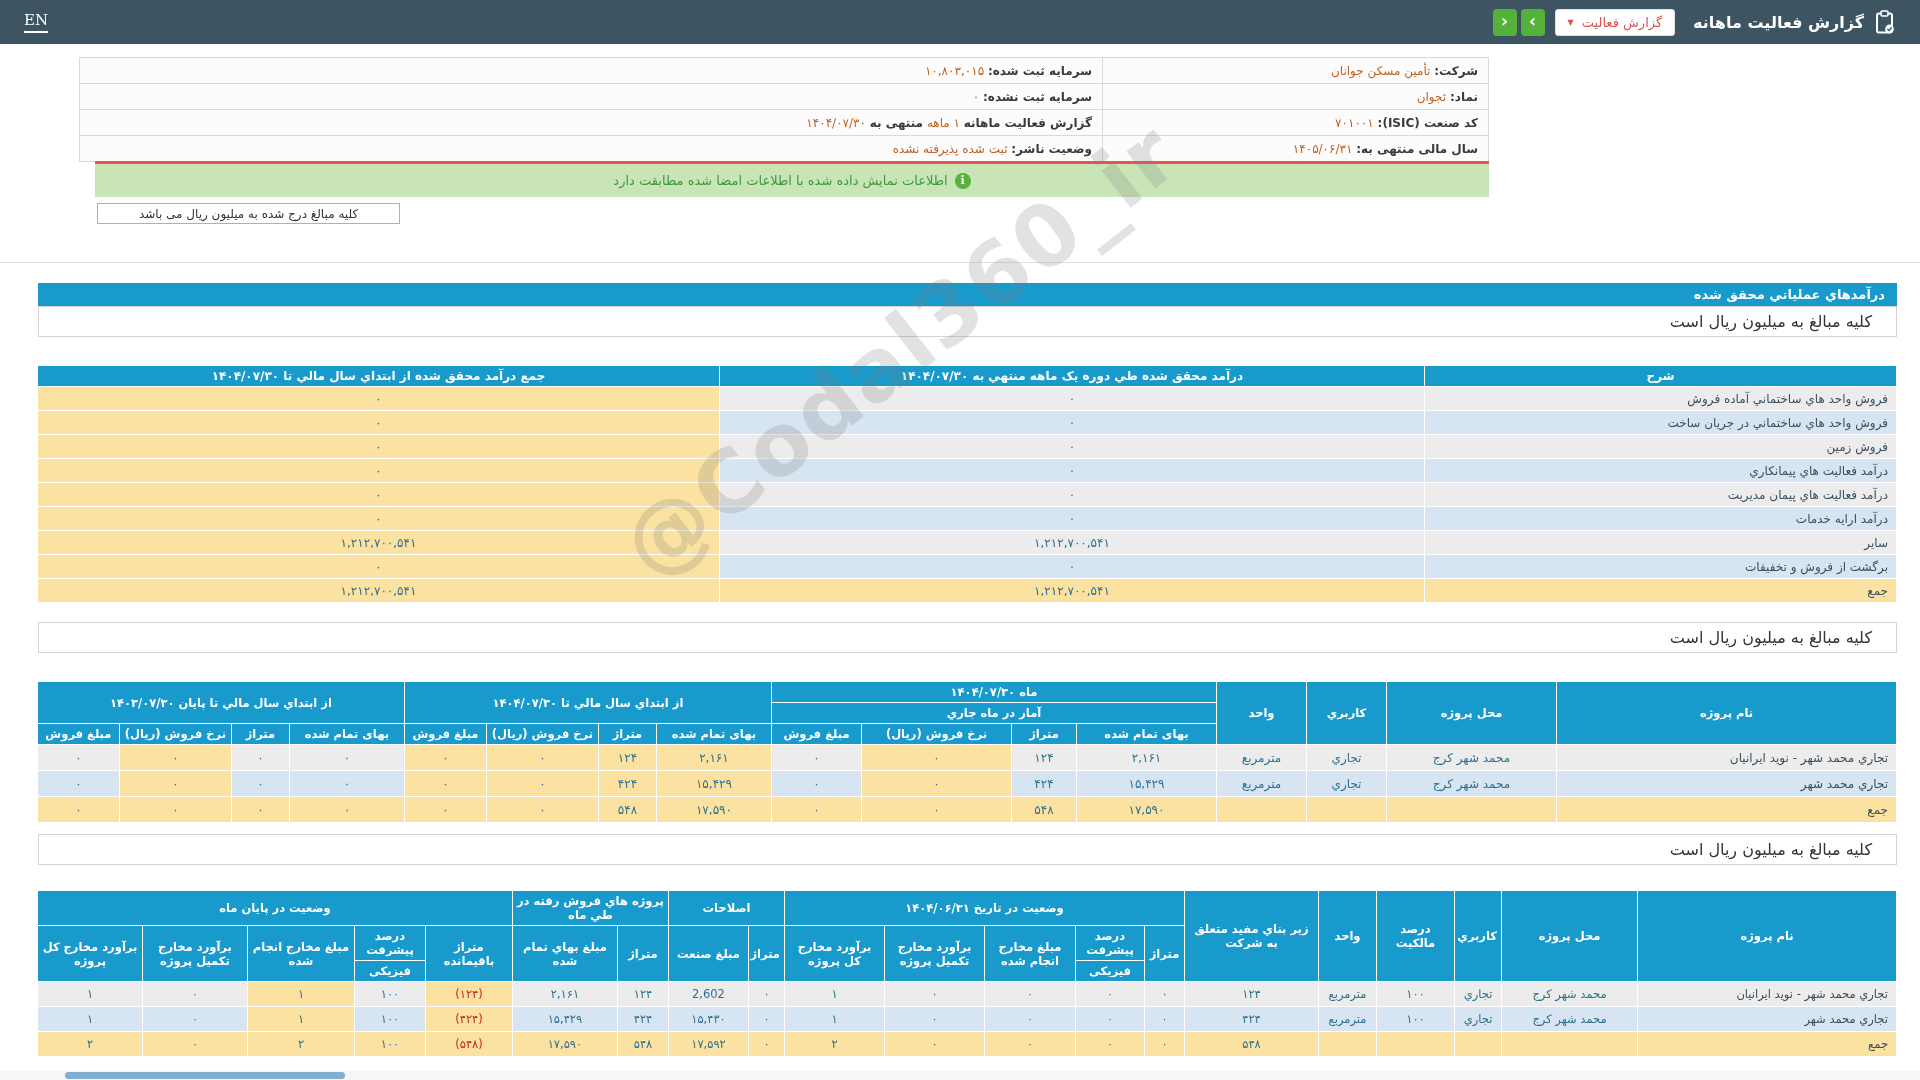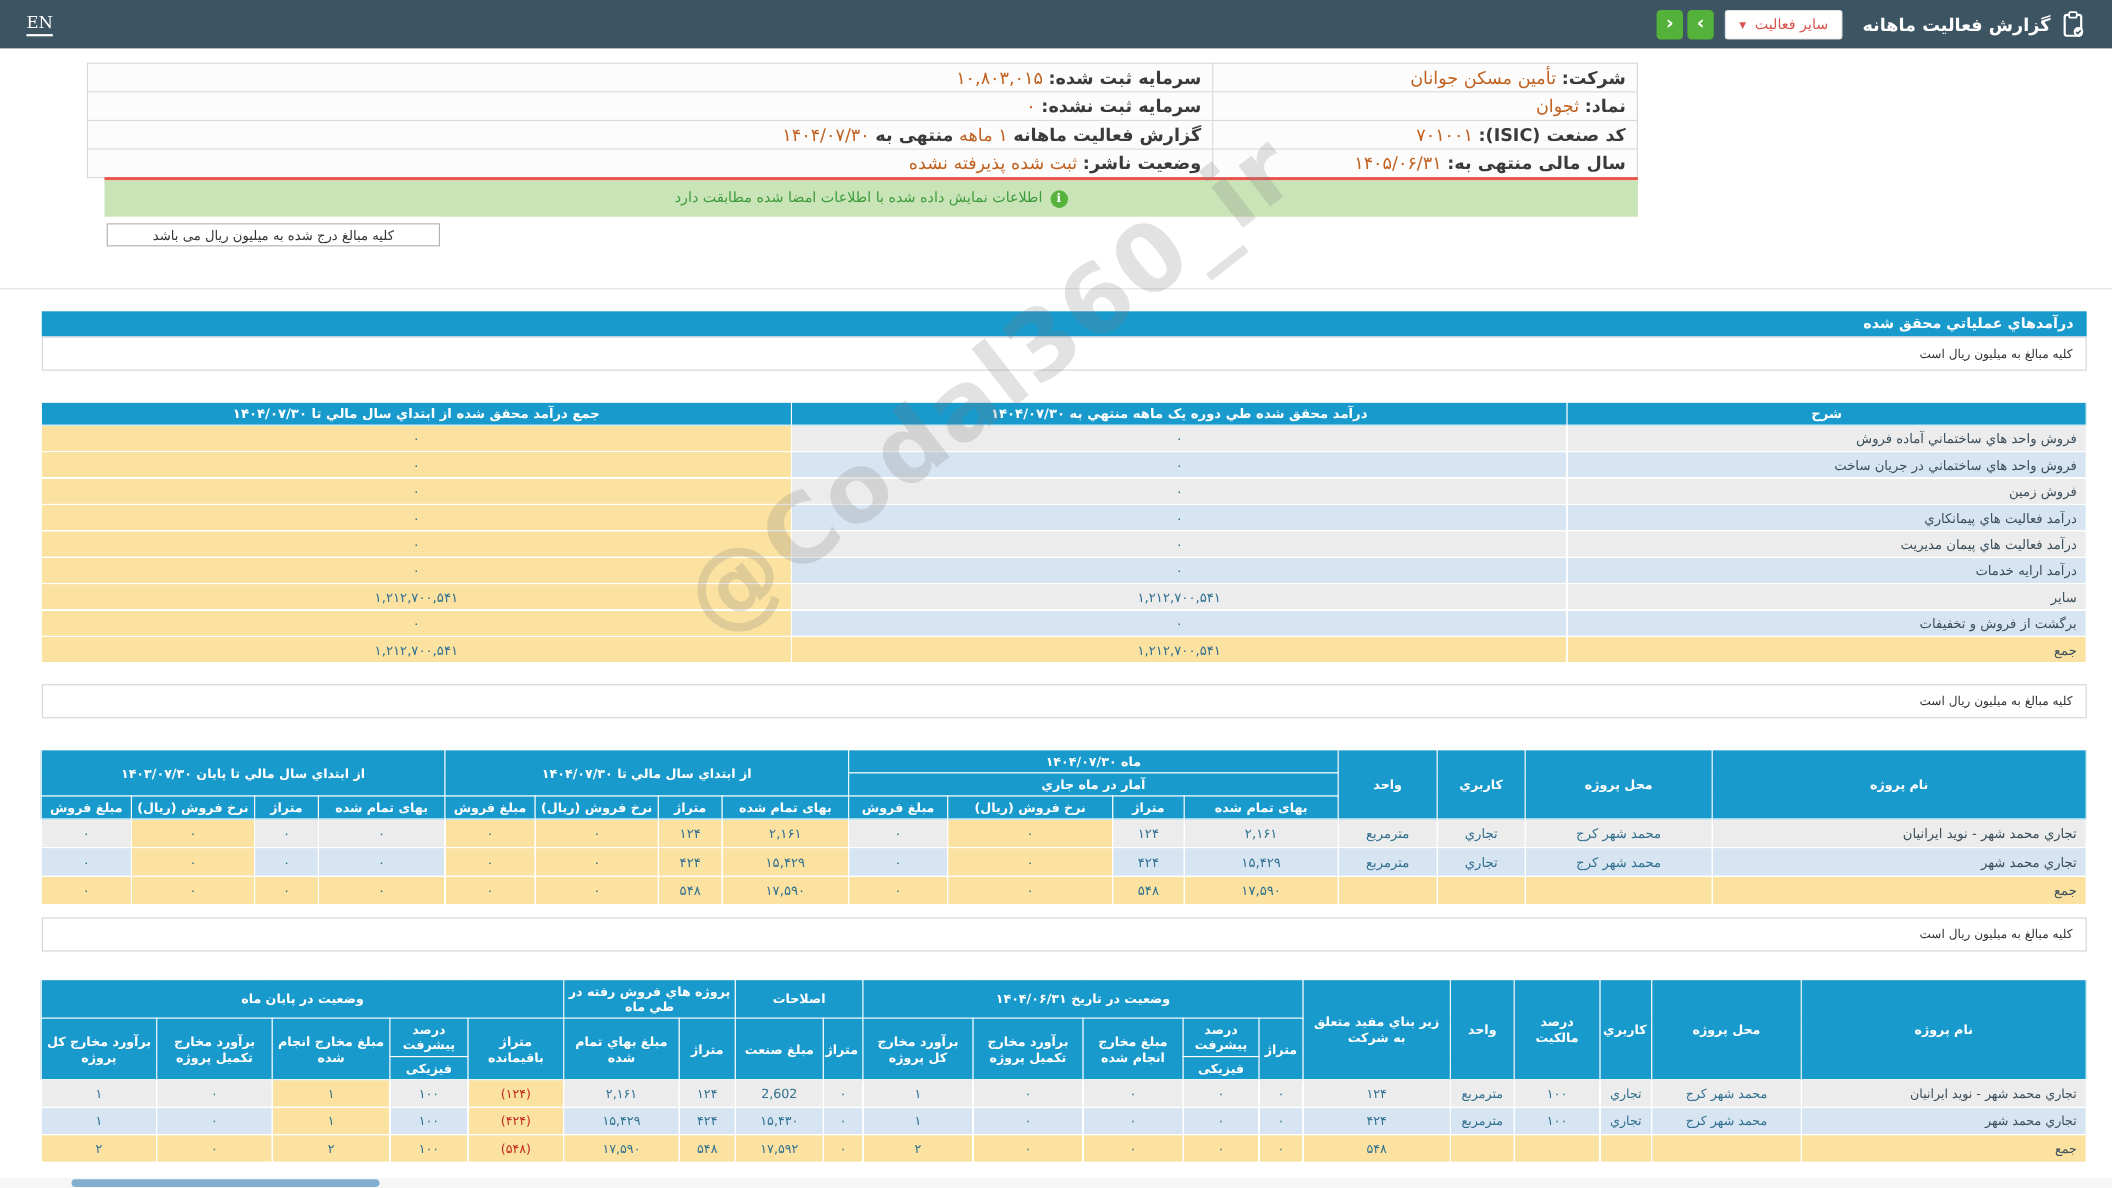--- a/index.html
+++ b/index.html
@@ -125,7 +125,7 @@
   </span>
   <span class="tb-title">گزارش فعالیت ماهانه</span>
   <button class="report-btn">
-    <span>ساير فعالیت</span>
+    <span>گزارش فعالیت</span>
     <span class="caret">▼</span>
   </button>
   <button class="nav-btn next">›</button>

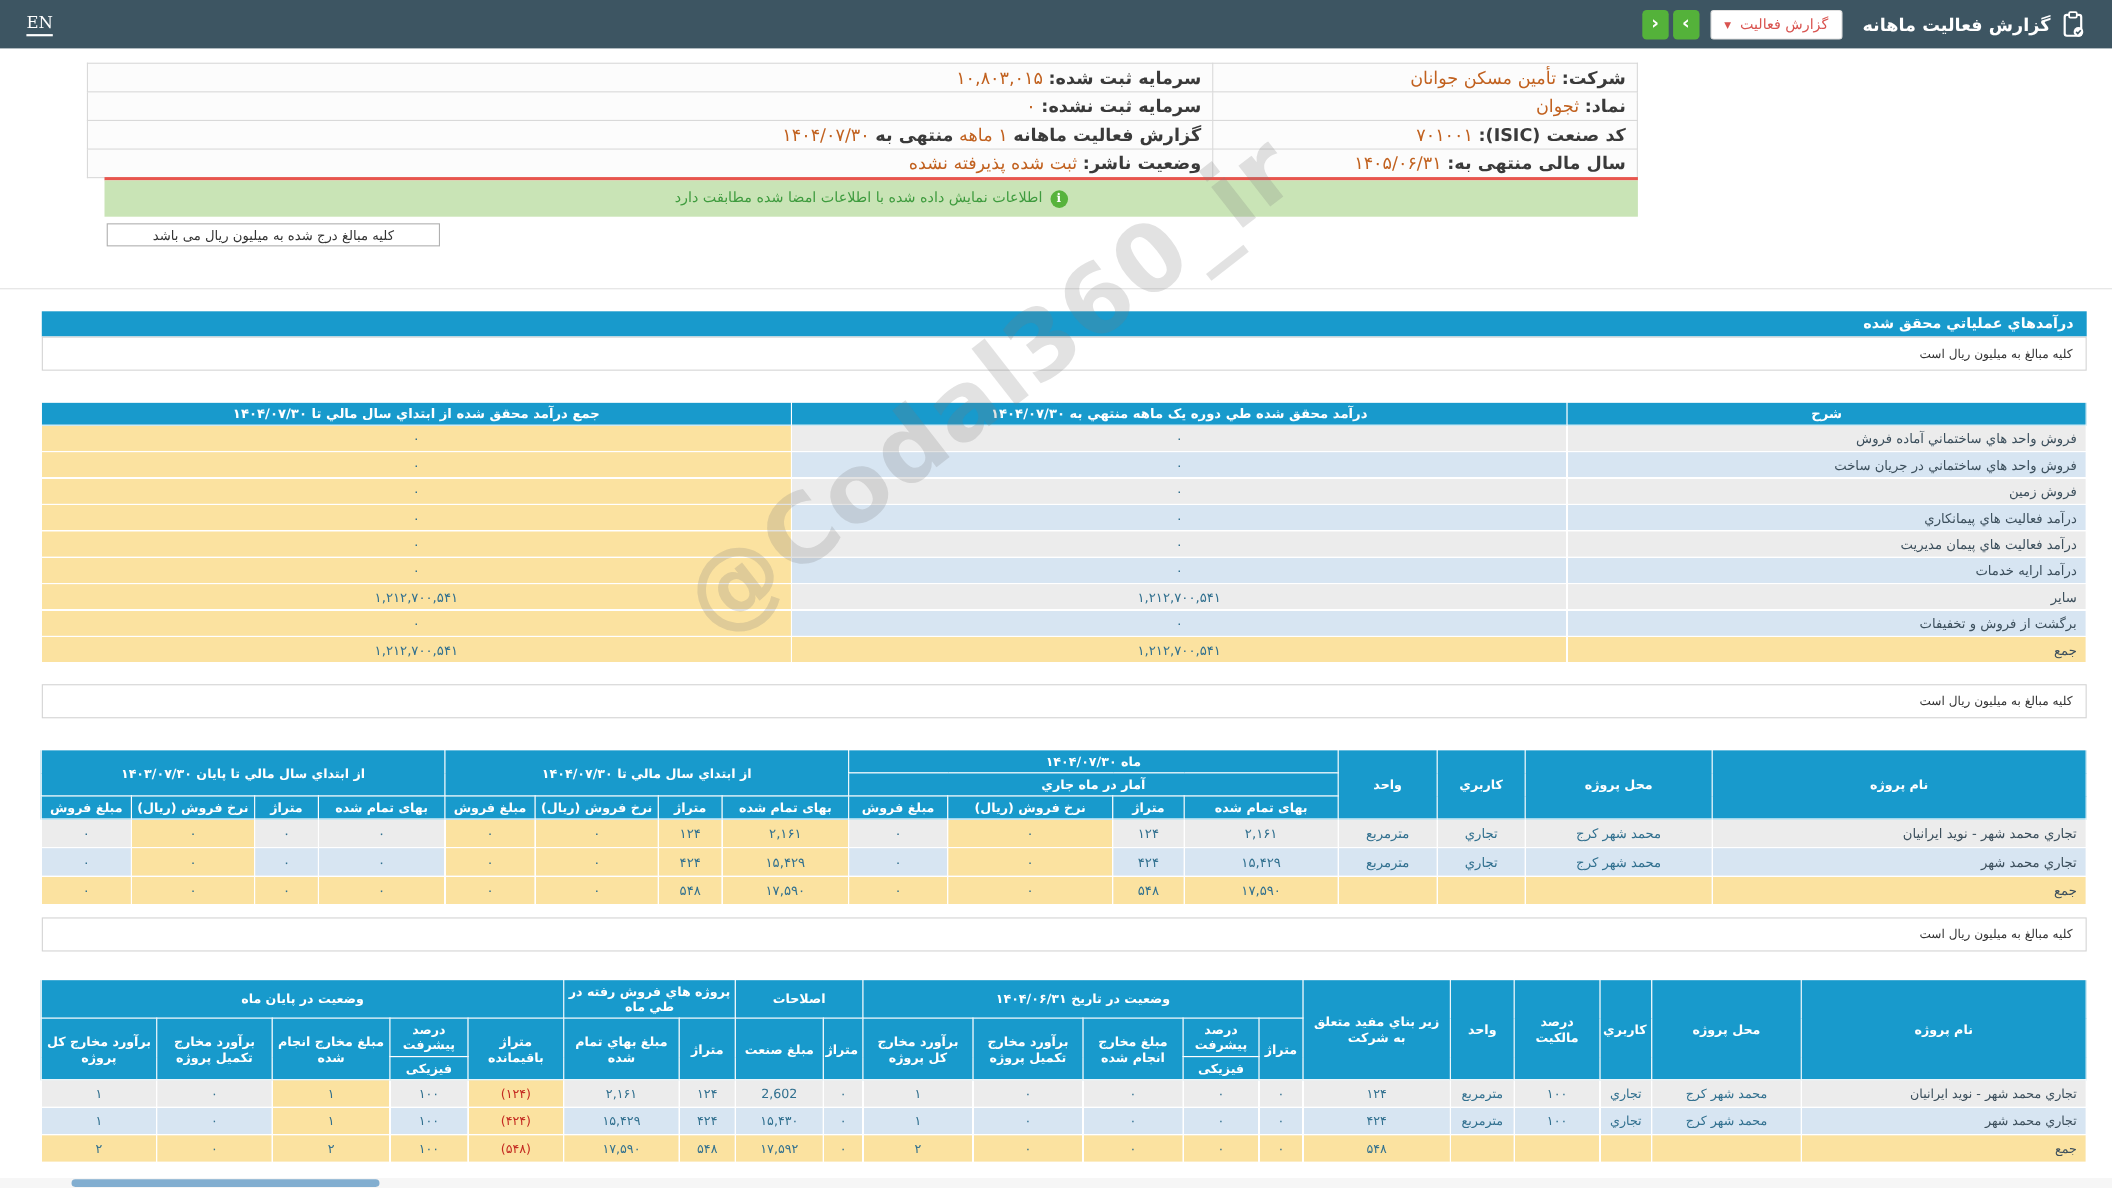--- a/index.html
+++ b/index.html
@@ -42,7 +42,7 @@
   .info-wrap{ position:absolute; top:57px; left:80px; width:1409px; }
   table.info{ width:100%; border-collapse:collapse; table-layout:fixed; background:#fcfcfc; }
   table.info td{
-    border:1px solid #d9d9d9; height:26px; font-size:16px;
+    border:1px solid #d9d9d9; height:26px; font-size:12px;
     padding:0 10px; color:#3a3a3a; white-space:nowrap; overflow:hidden;
   }
   table.info td .lbl{ font-weight:600; }

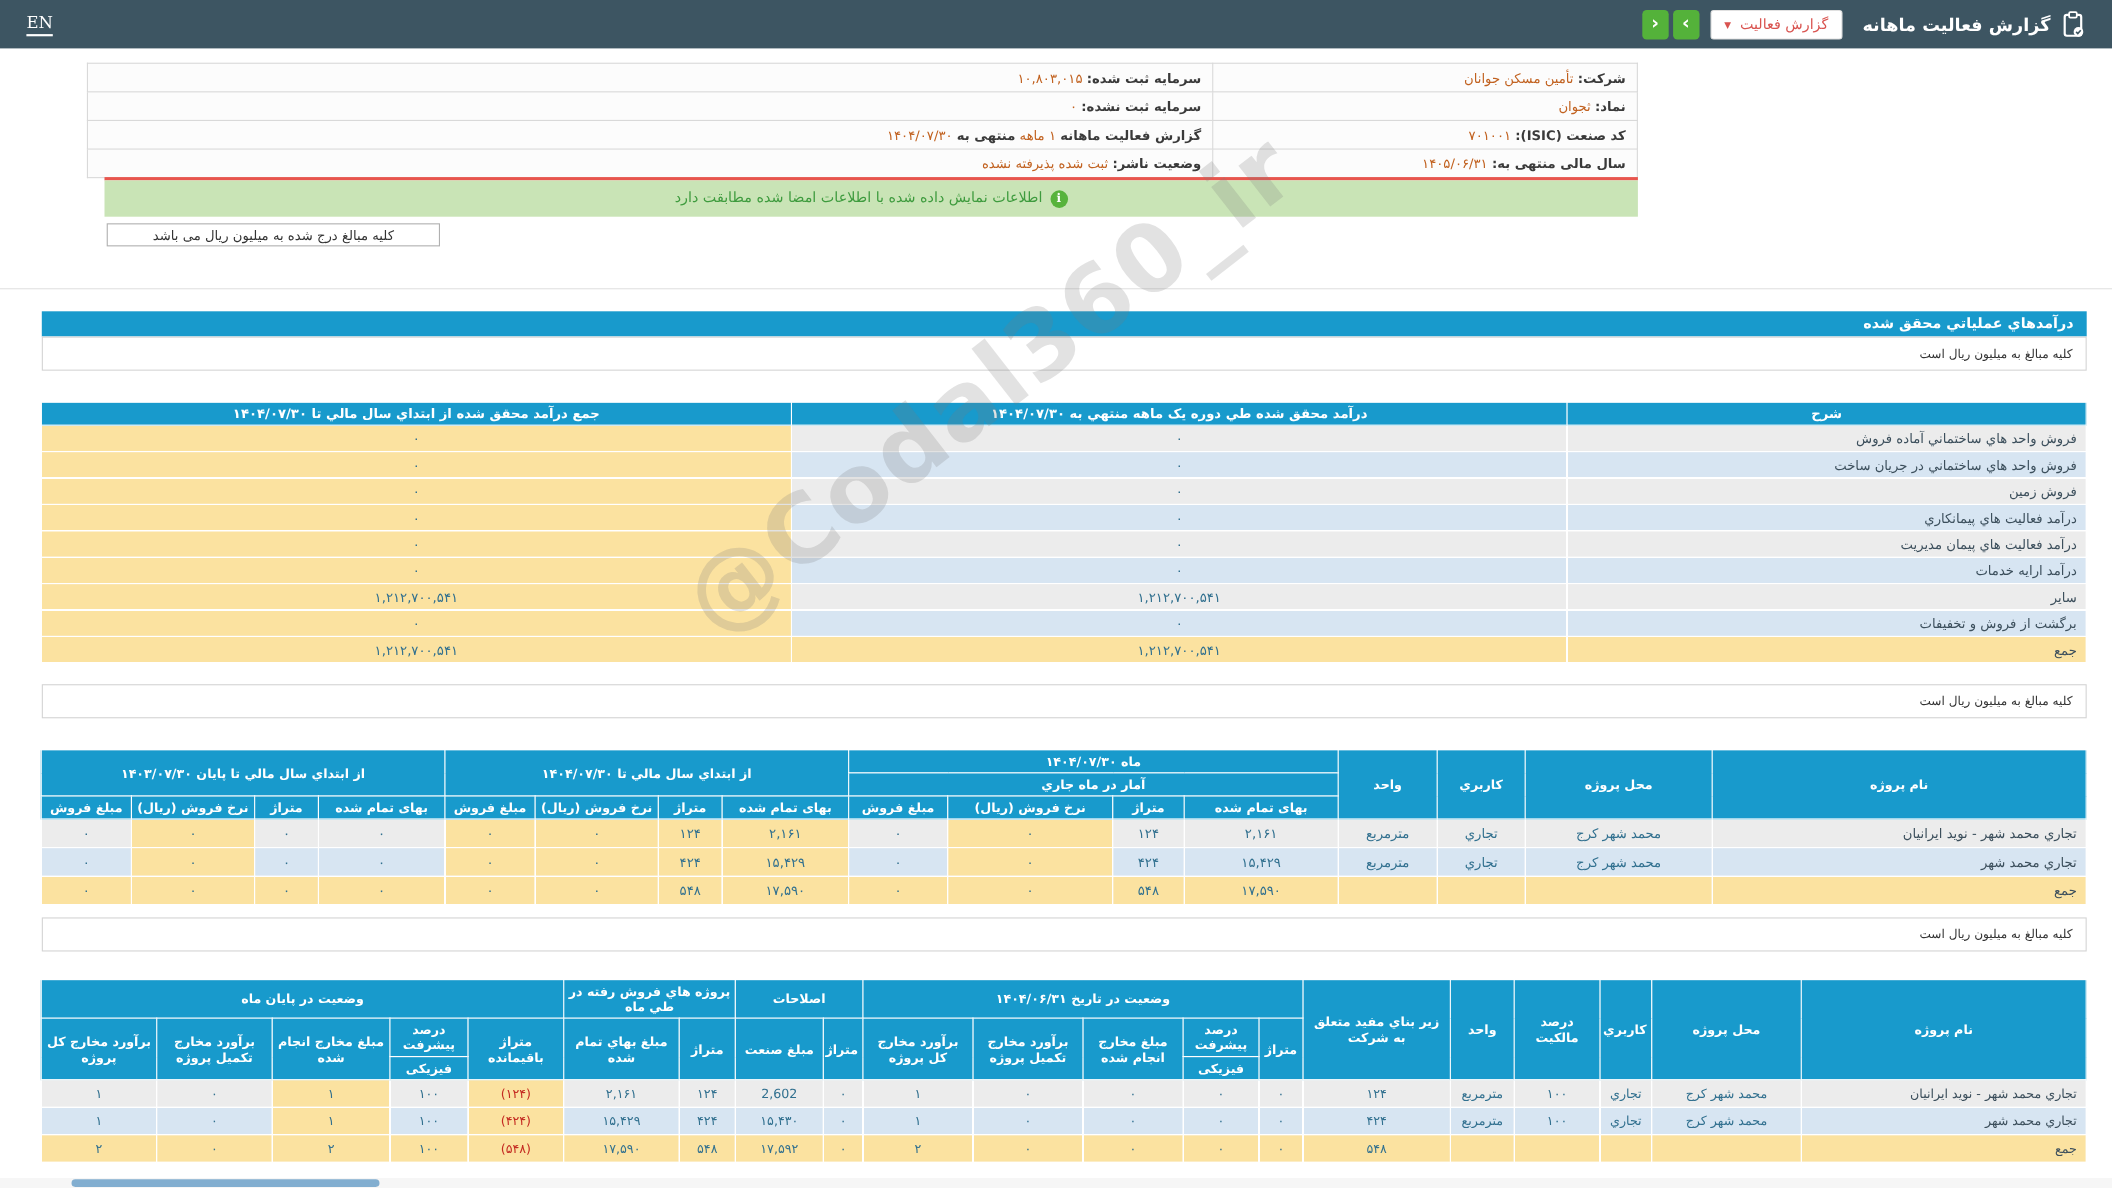--- a/index.html
+++ b/index.html
@@ -79,7 +79,7 @@
   }
   .unitrow{
     background:#fff; border:1px solid #d4d4d4; height:31px; line-height:29px;
-    font-size:11px; color:#333; padding:0 12px;
+    font-size:16px; color:#333; padding:0 24px;
   }
   .gap28{ height:28px; } .gap19{ height:19px; } .gap11{ height:11px; } .gap25{ height:25px; }
   table.data{

